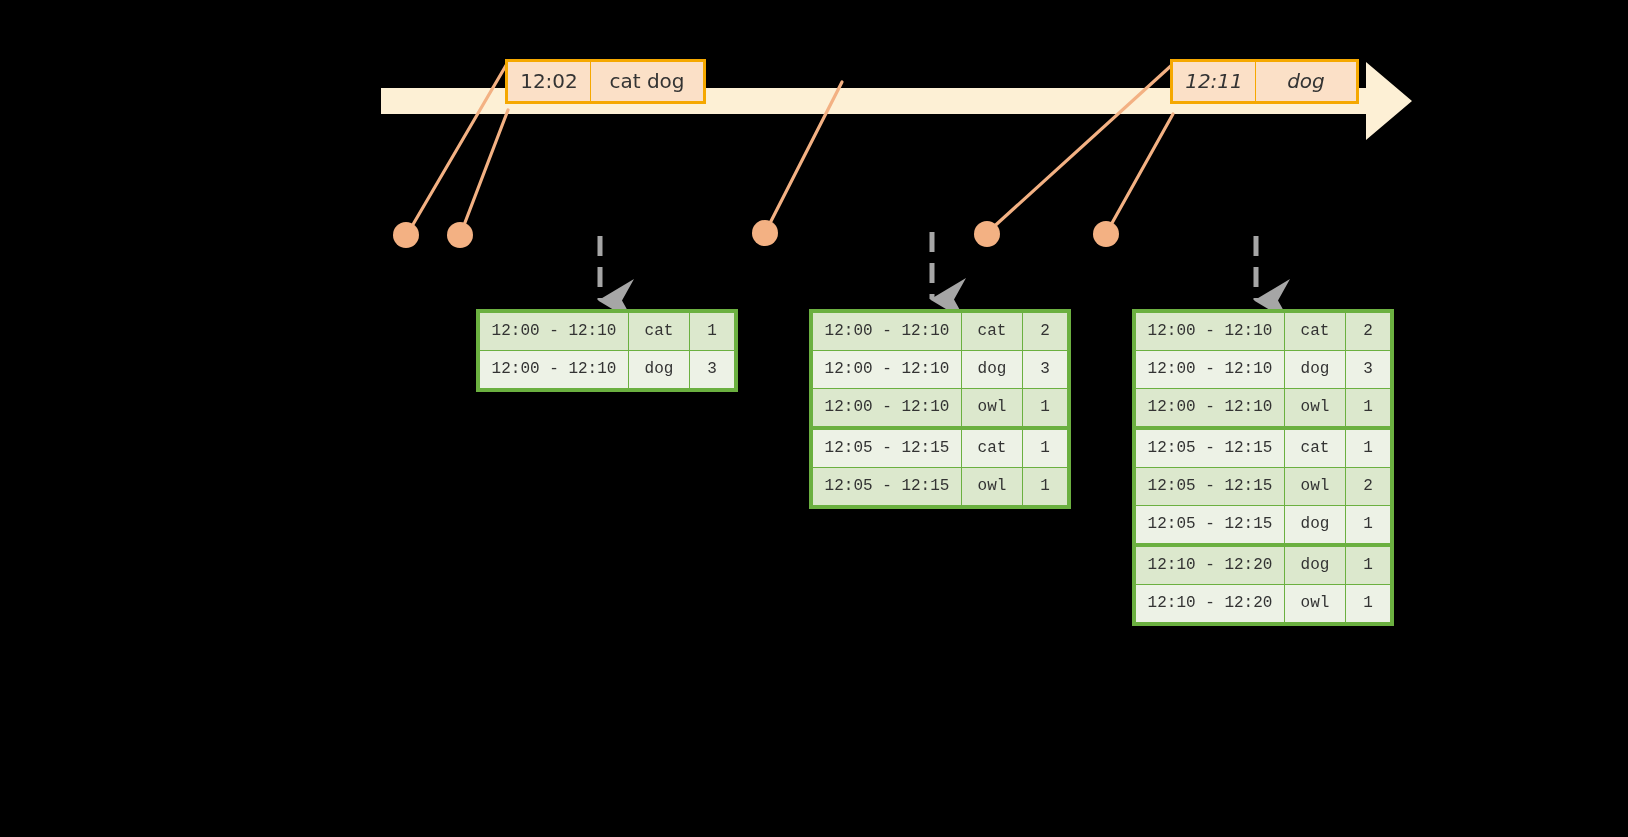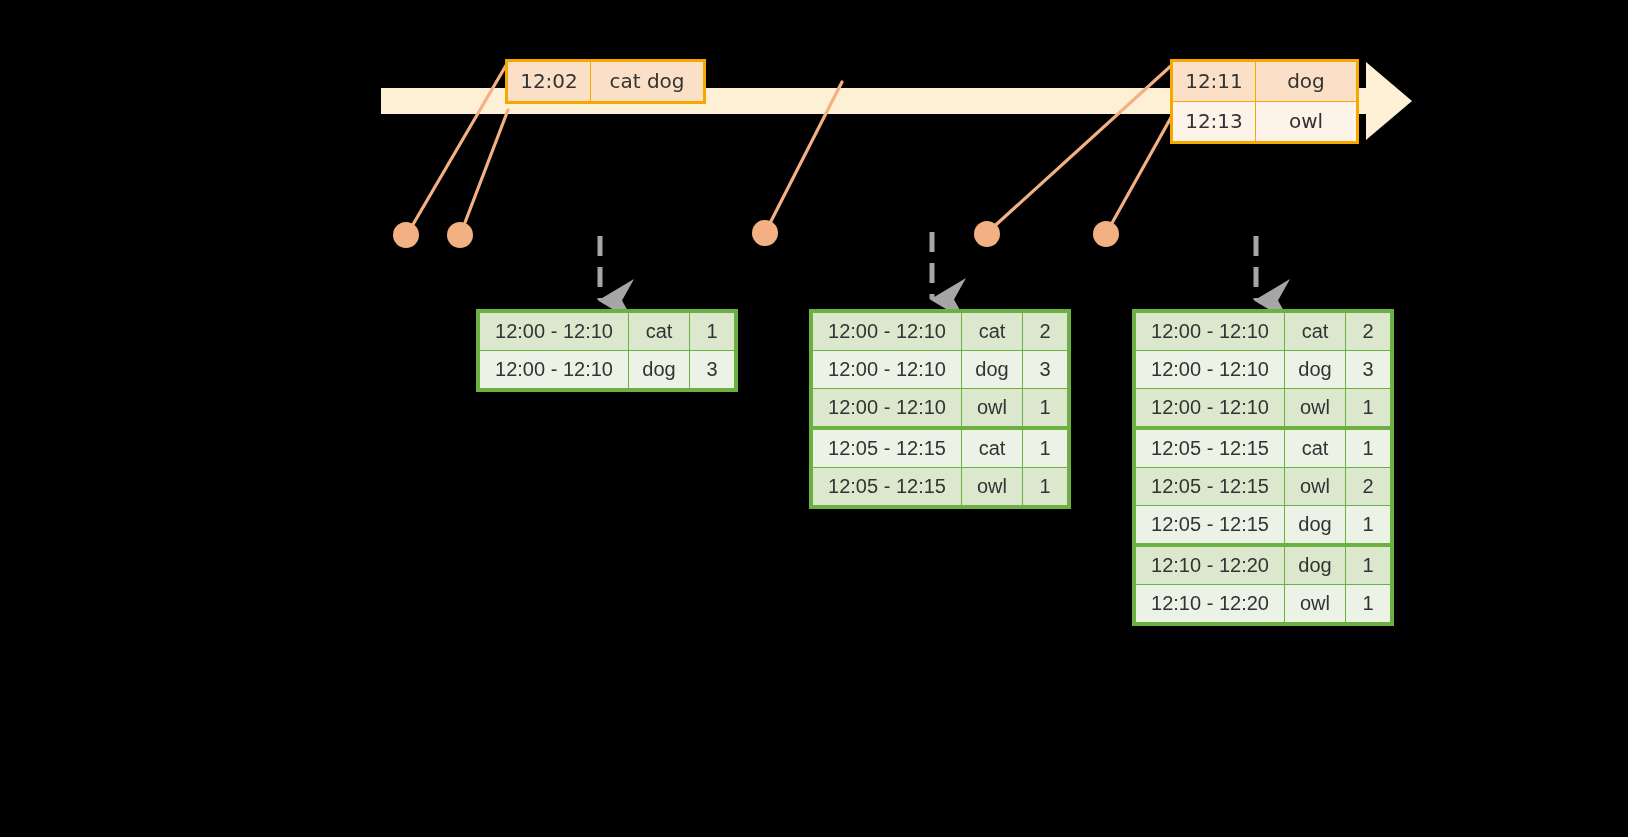--- a/index.html
+++ b/index.html
@@ -124,7 +124,7 @@
     </table>
 
 
-  <table class="evt-table narrow" style="left:1170px; top:59px;">
+  <table class="evt-table narrow" style="left:1170px; top:59px;font-style:italic;">
     <tbody>
         <tr>
       <td class="c-time">12:11</td>

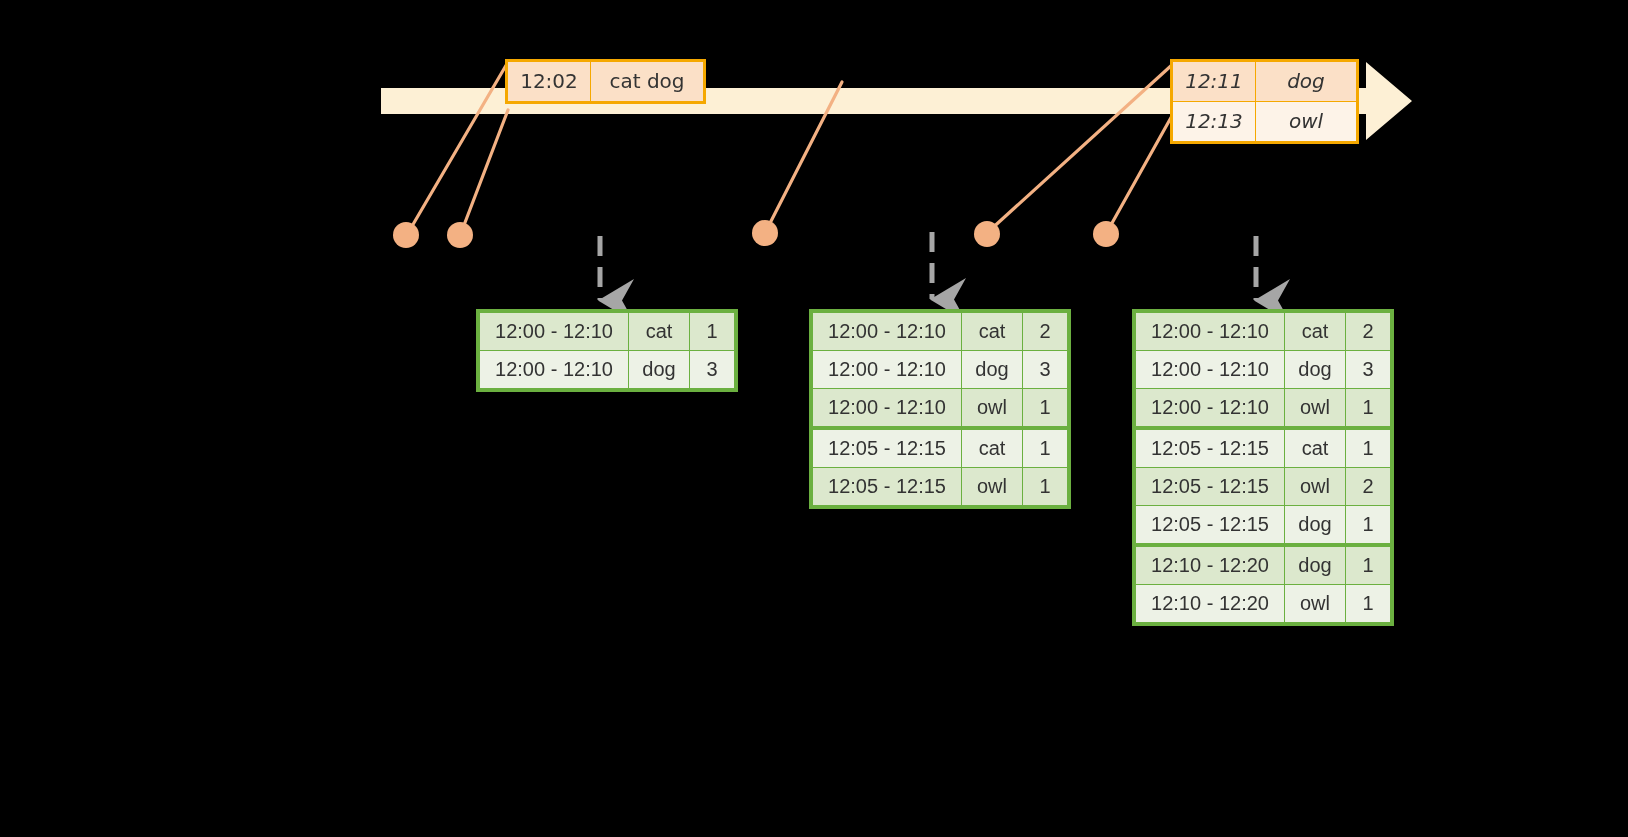--- a/index.html
+++ b/index.html
@@ -130,10 +130,6 @@
       <td class="c-time">12:11</td>
       <td class="c-words">dog</td>
     </tr>
-    <tr>
-      <td class="c-time">12:13</td>
-      <td class="c-words">owl</td>
-    </tr>
   </tbody>
     </table>
 

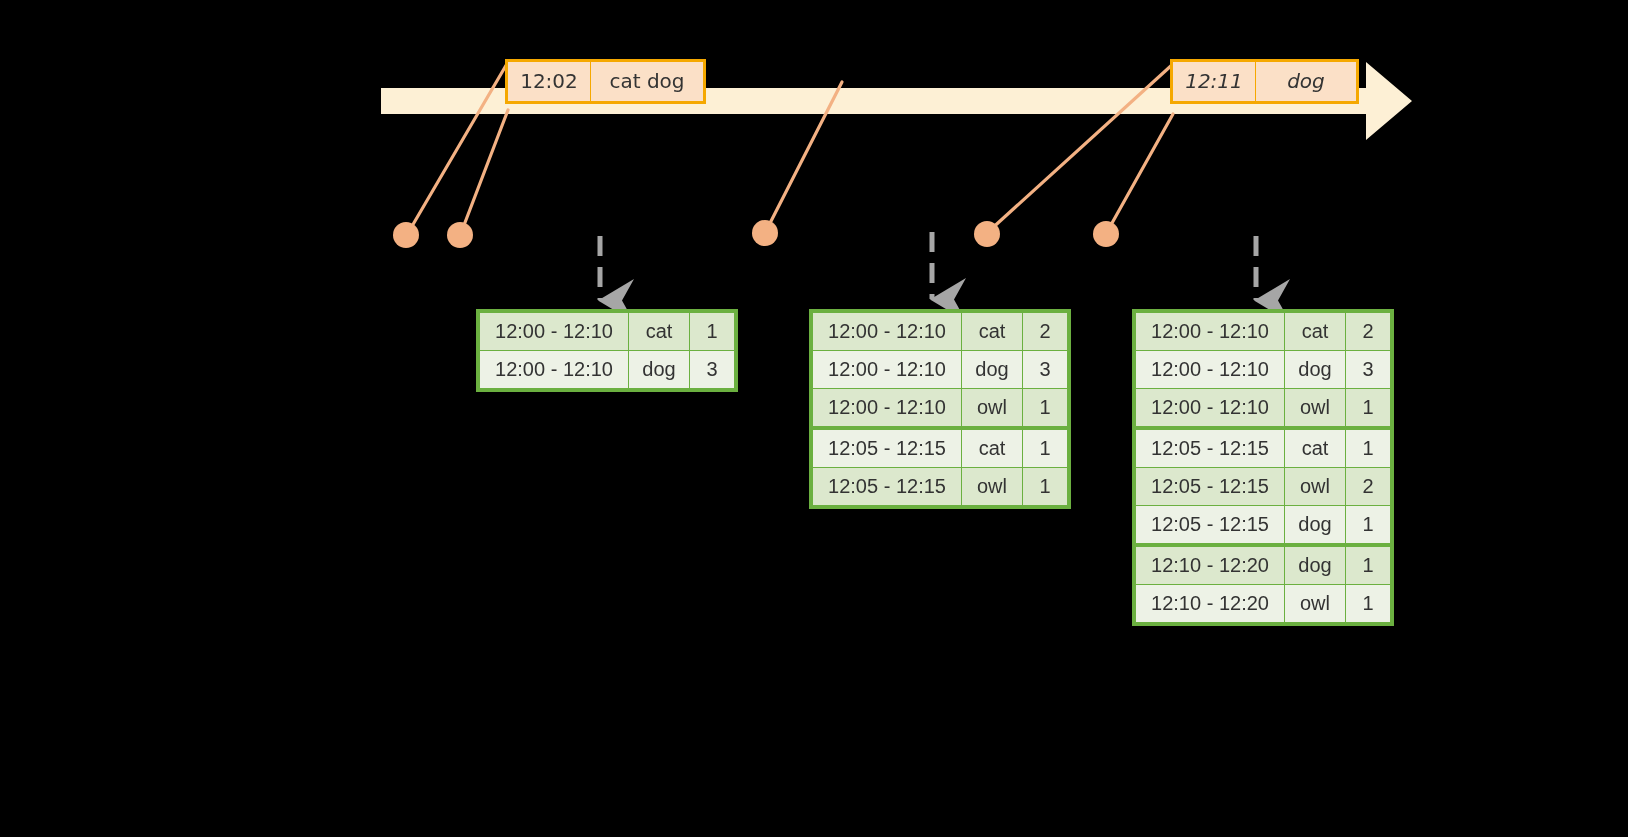--- a/index.html
+++ b/index.html
@@ -61,13 +61,13 @@
   }
   .res-table td {
     border: 1.5px solid #6BB040;
-    font-size: 20px;
+    font-size: 16px;
     color: #333333;
     text-align: center;
     padding: 0;
     height: 37px;
     line-height: 37px;
-    font-family: Liberation Sans, sans-serif;
+    font-family: Liberation Mono, monospace;
     white-space: nowrap;
   }
   .res-table tr.shade td { background: #DCE8CD; }

